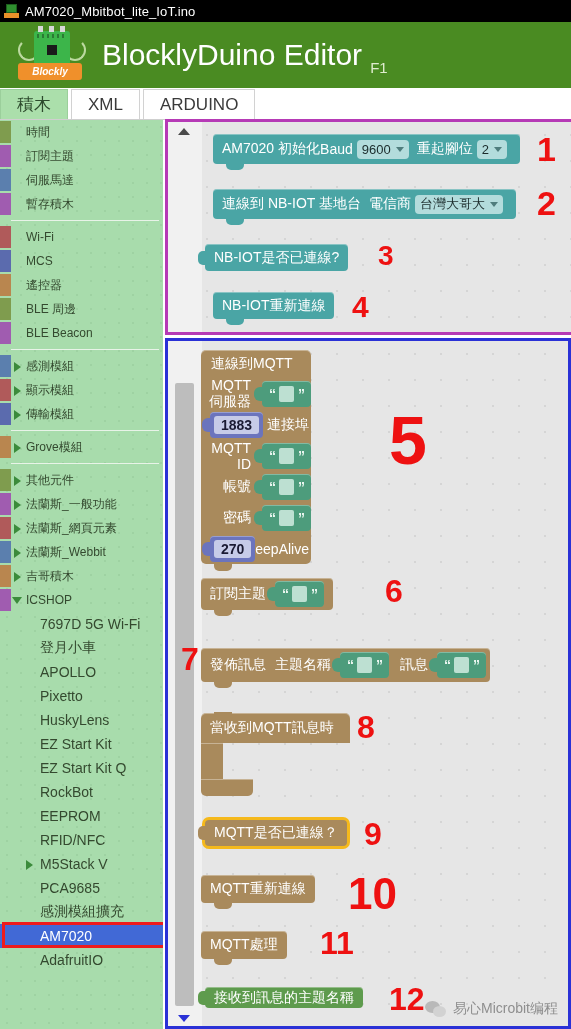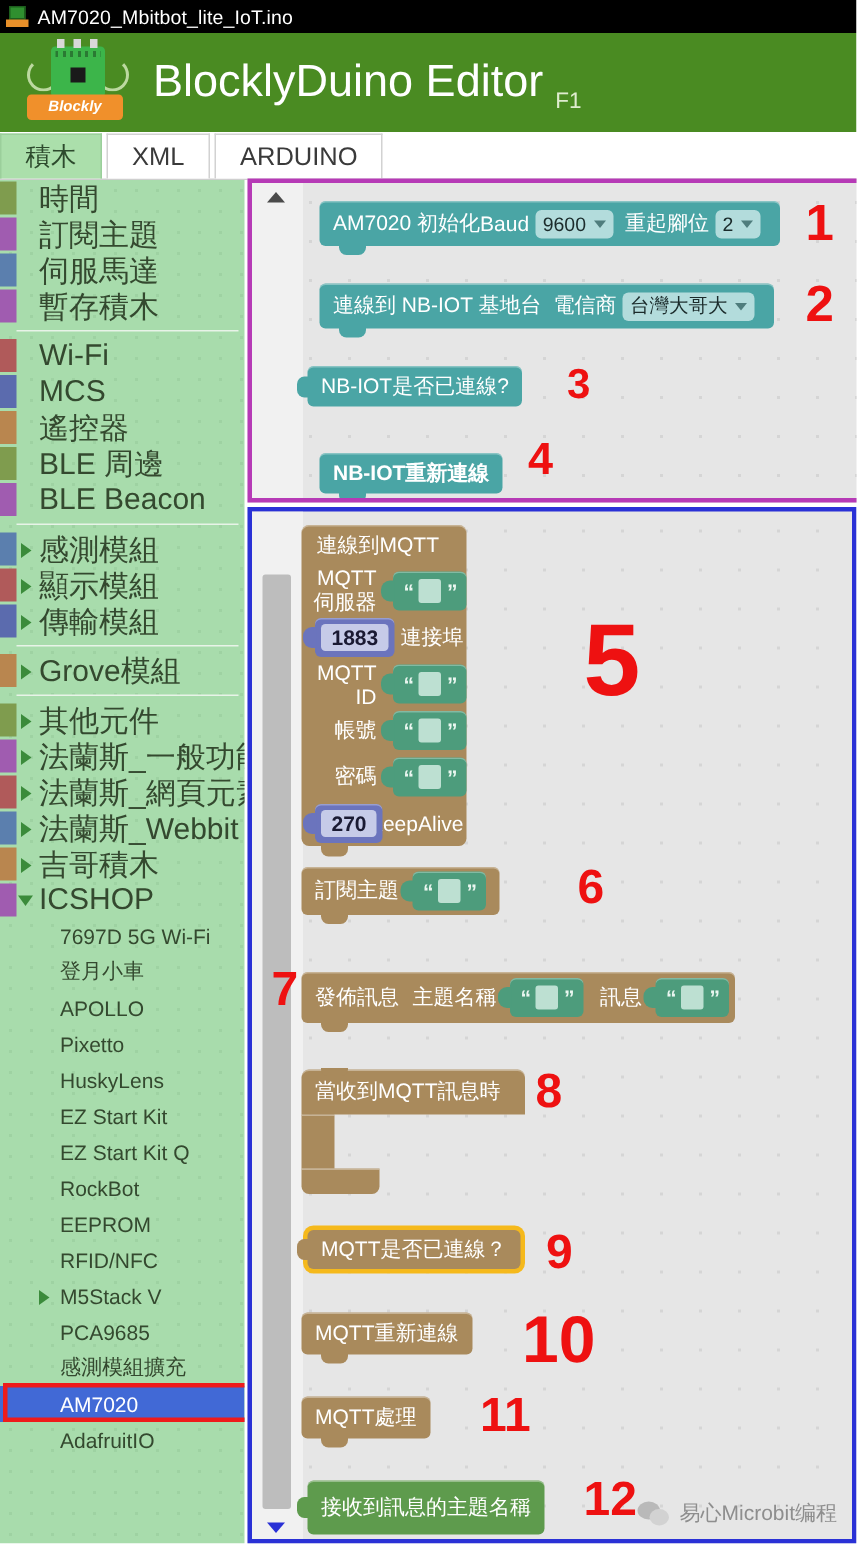--- a/index.html
+++ b/index.html
@@ -53,7 +53,7 @@
     background-image:radial-gradient(#9ed2a2 1px, transparent 1px);
     background-size:14px 14px; }
   .tb-item{ position:relative; height:24px; display:flex; align-items:center;
-    padding-left:26px; font-size:20px; color:#34492f; white-space:nowrap; }
+    padding-left:26px; font-size:12px; color:#34492f; white-space:nowrap; }
   .tb-item .swatch{ position:absolute; left:0; top:1px; width:11px; height:22px; }
   .tb-item .tri{ position:absolute; left:14px; top:8px; width:0; height:0;
     border-left:7px solid #3b8b3b; border-top:5px solid transparent; border-bottom:5px solid transparent;}

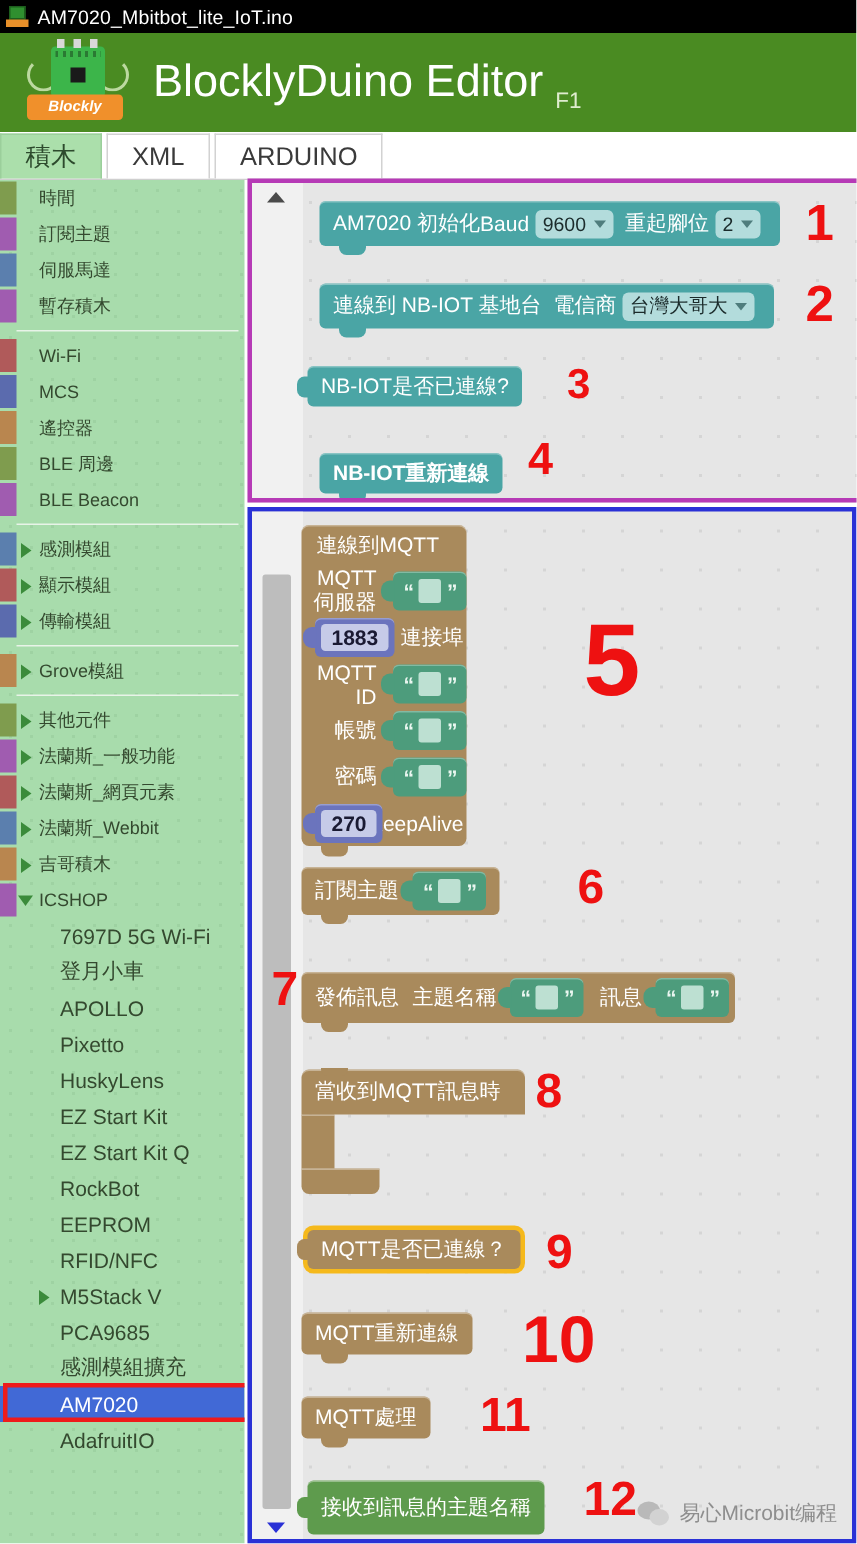--- a/index.html
+++ b/index.html
@@ -349,7 +349,7 @@
     </div>
     <div class="num" style="left:210px; top:118px; font-size:28px;">3</div>
 
-    <div class="blk teal" style="left:45px; top:180px; height:27px;font-weight:bold;">
+    <div class="blk teal" style="left:45px; top:170px; height:27px;">
       <div class="notch-bot" style="background:#4aa5a5"></div>
       <span>NB-IOT重新連線</span>
     </div>

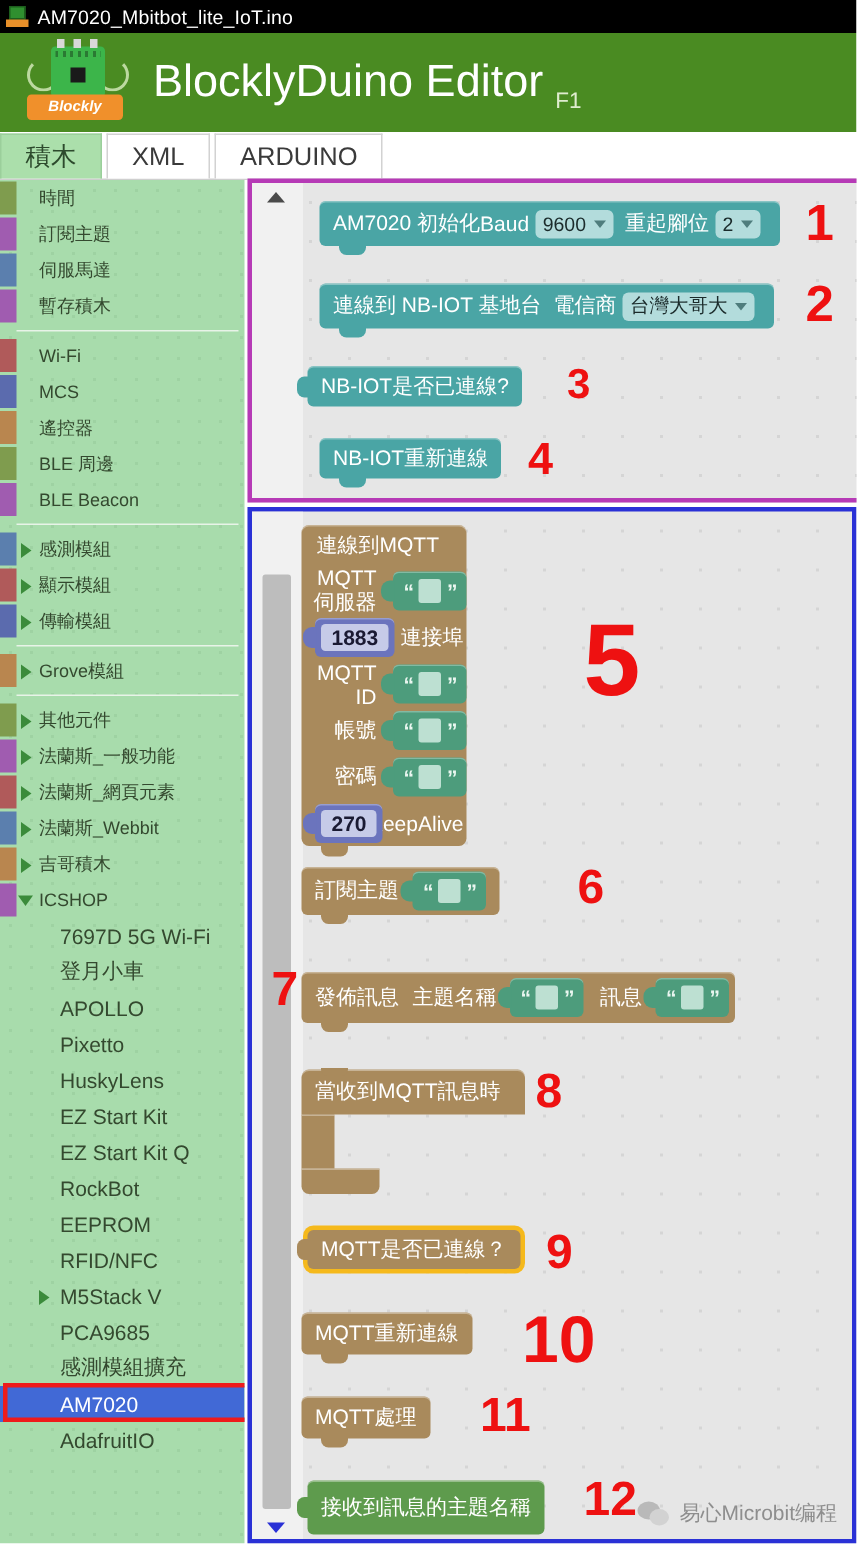--- a/index.html
+++ b/index.html
@@ -473,7 +473,7 @@
     </div>
     <div class="num" style="left:152px; top:584px; font-size:32px;">11</div>
 
-    <div class="blk green" style="left:37px; top:646px; height:36px;">
+    <div class="blk green" style="left:37px; top:646px; height:21px;">
       <div class="plugL" style="background:#5e9b4d"></div>
       <span>接收到訊息的主題名稱</span>
     </div>

